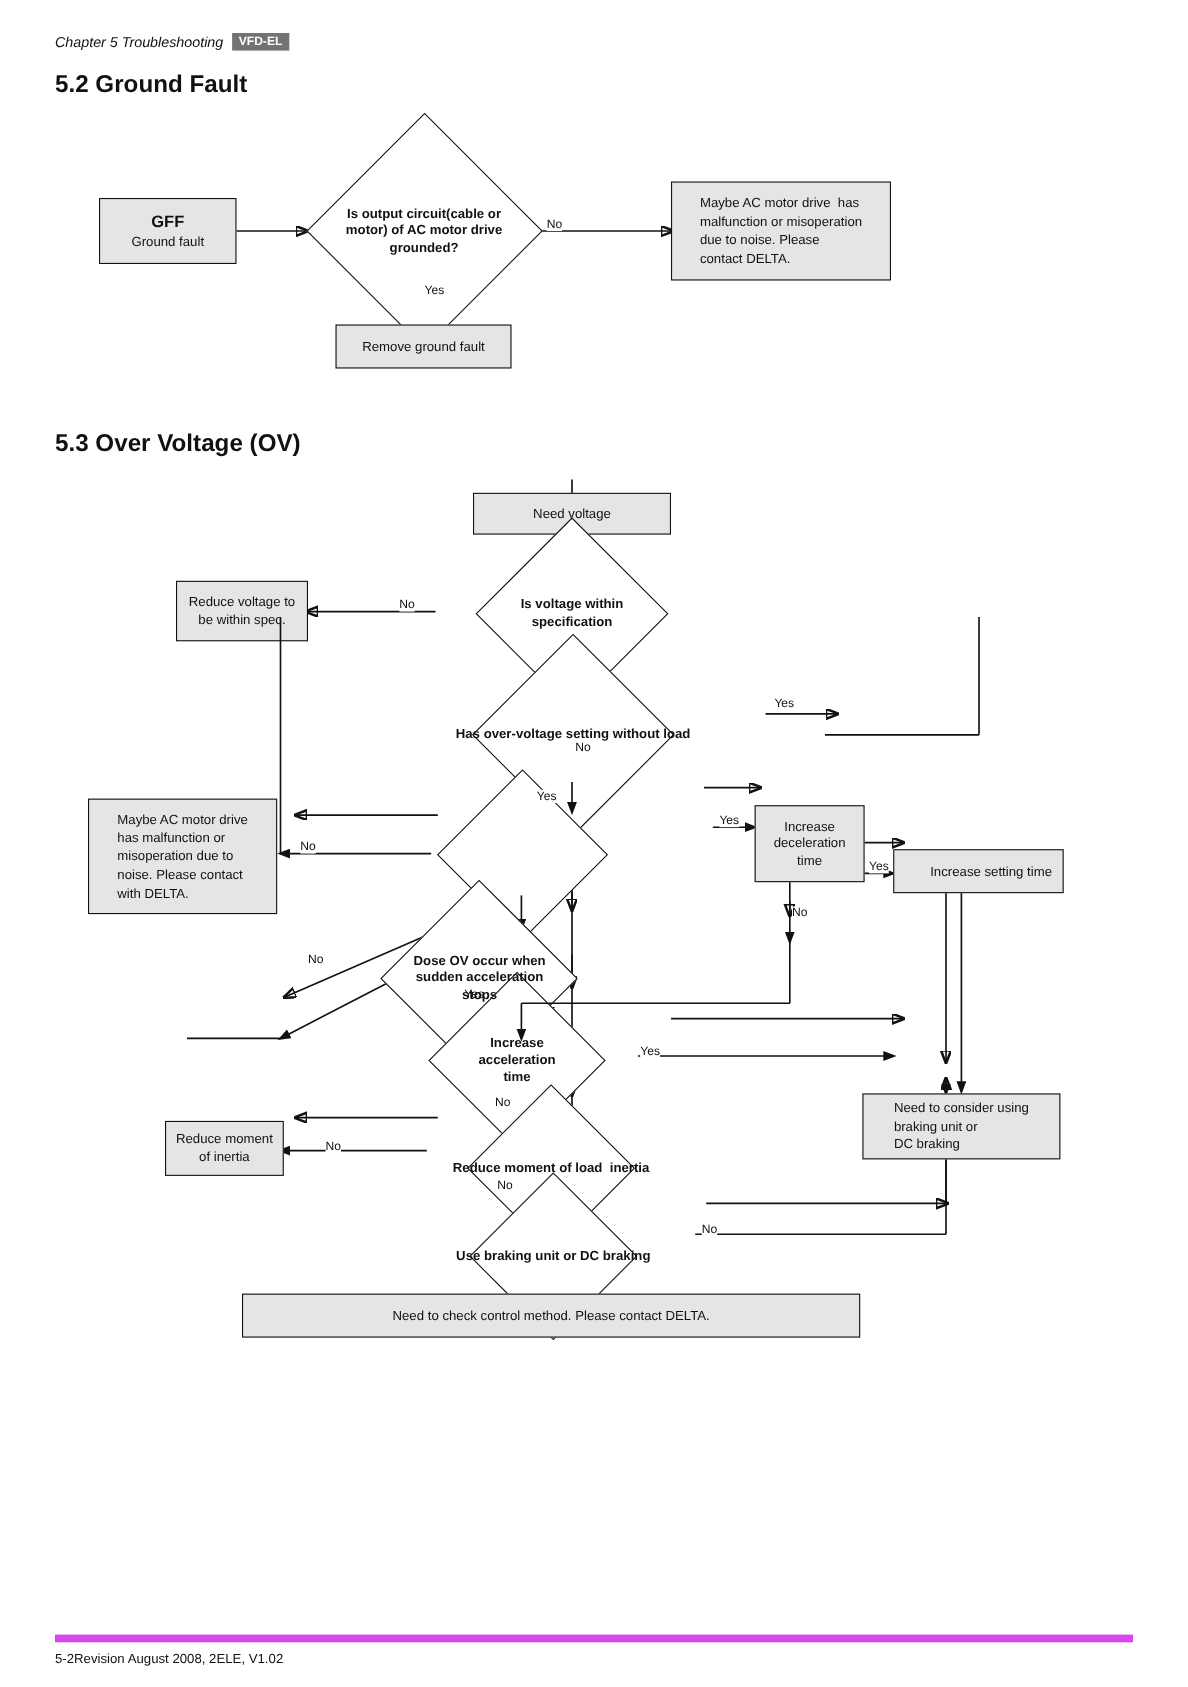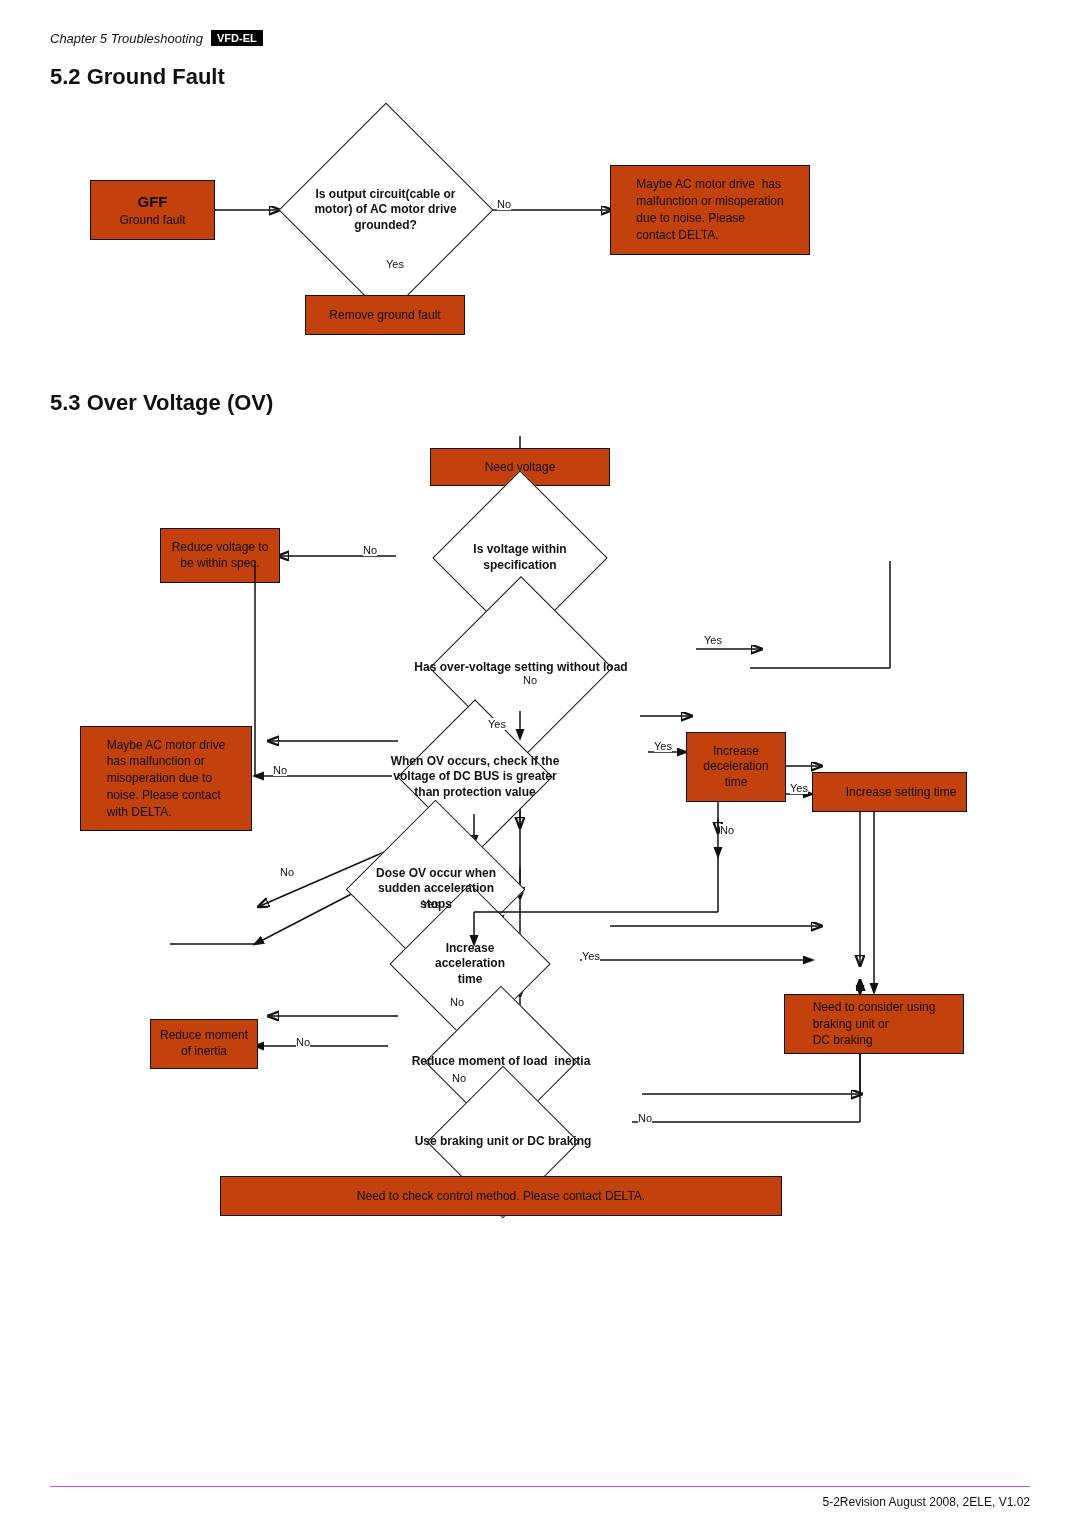--- a/index.html
+++ b/index.html
@@ -20,7 +20,7 @@
       font-size: 13px;
     }
     .brand-badge {
-      background: #000000;
+      background: #737373;
       color: #fff;
       font-size: 11px;
       font-weight: bold;

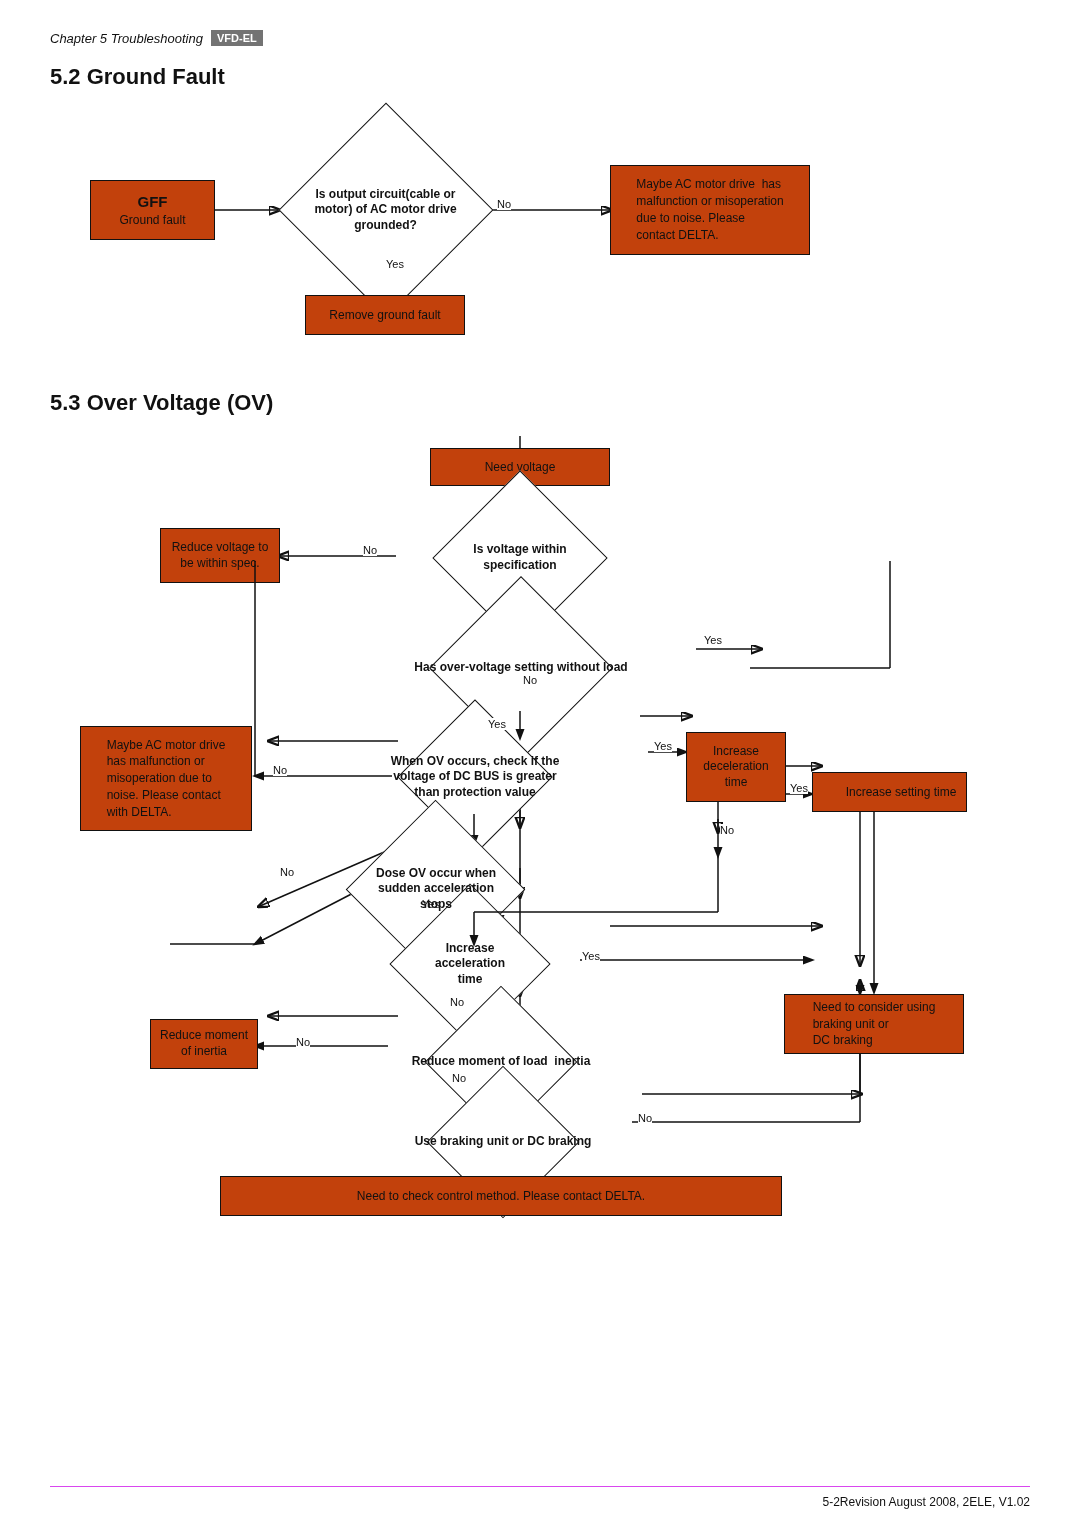--- a/index.html
+++ b/index.html
@@ -47,7 +47,7 @@
     .box {
       position: absolute;
       border: 1px solid #111;
-      background: #c2410c;
+      background: #e5e5e5;
       display: flex;
       align-items: center;
       justify-content: center;

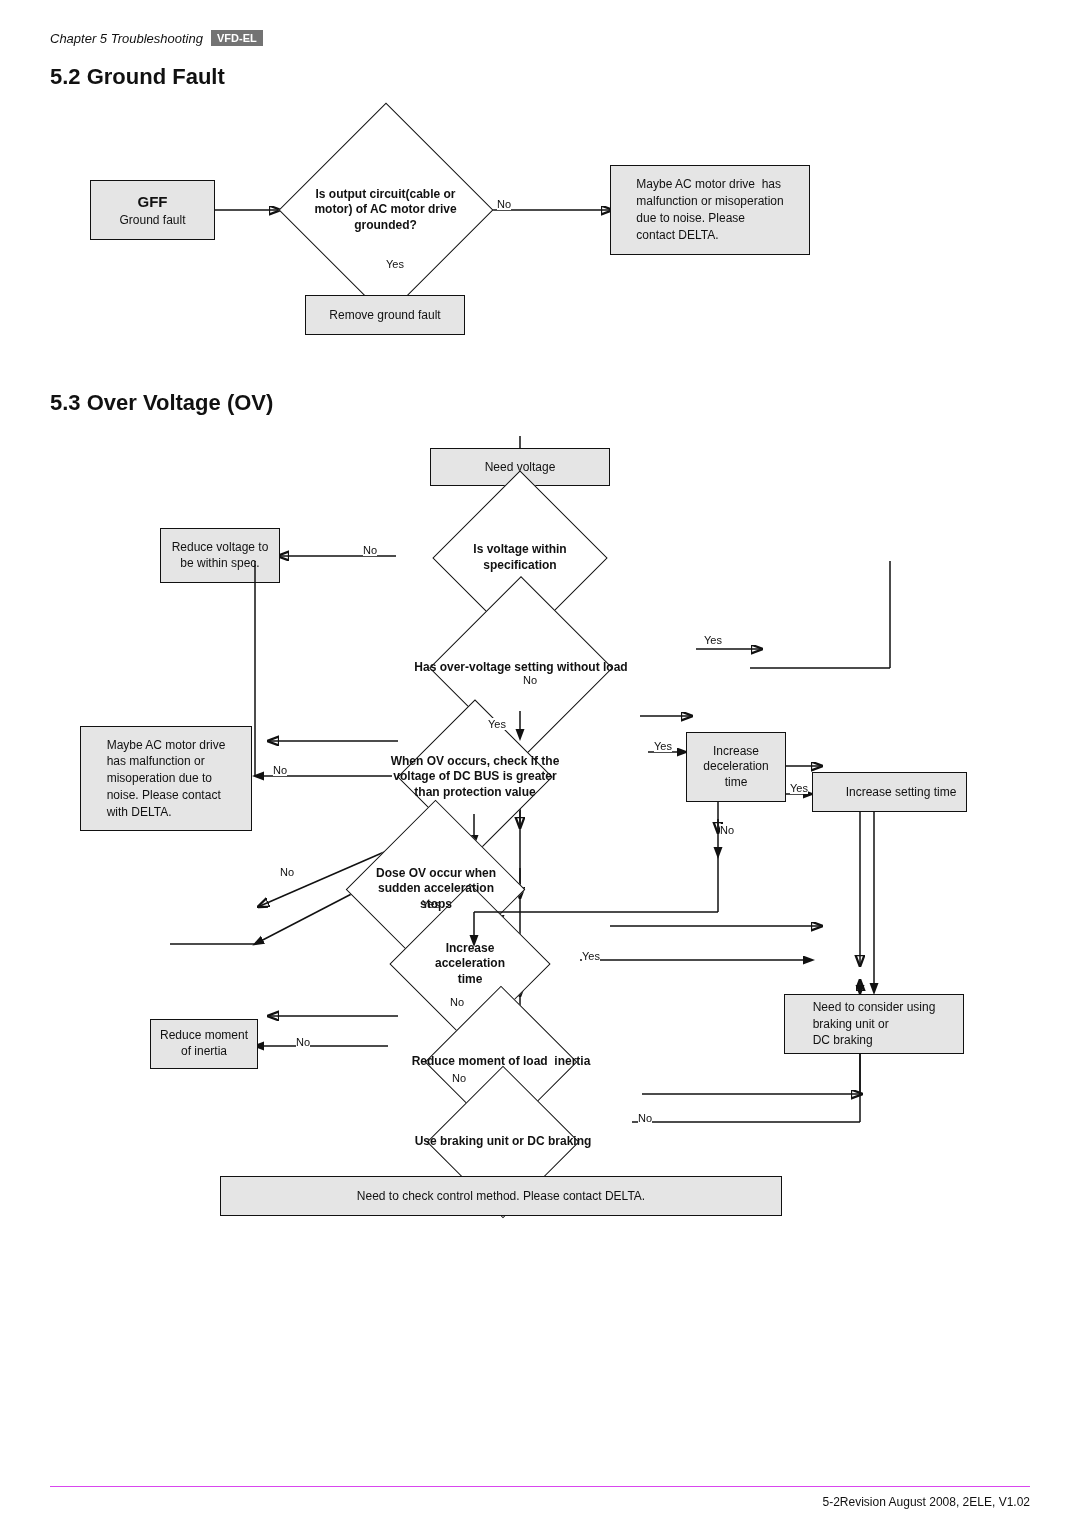--- a/index.html
+++ b/index.html
@@ -313,7 +313,6 @@
 
     <div class="diamond" style="left:240px;top:302px;width:350px;height:78px;">
       <div class="diamond-inner" style="width:110px;height:110px;top:-16px;left:120px;"></div>
-      <div class="diamond-text" style="font-size:12px;line-height:1.3;">When OV occurs, check if the<br>voltage of DC BUS is greater<br>than protection value</div>
     </div>
     <div class="arrow-label" style="left:213px;top:328px;">No</div>
     <div class="arrow-label" style="left:594px;top:304px;">Yes</div>

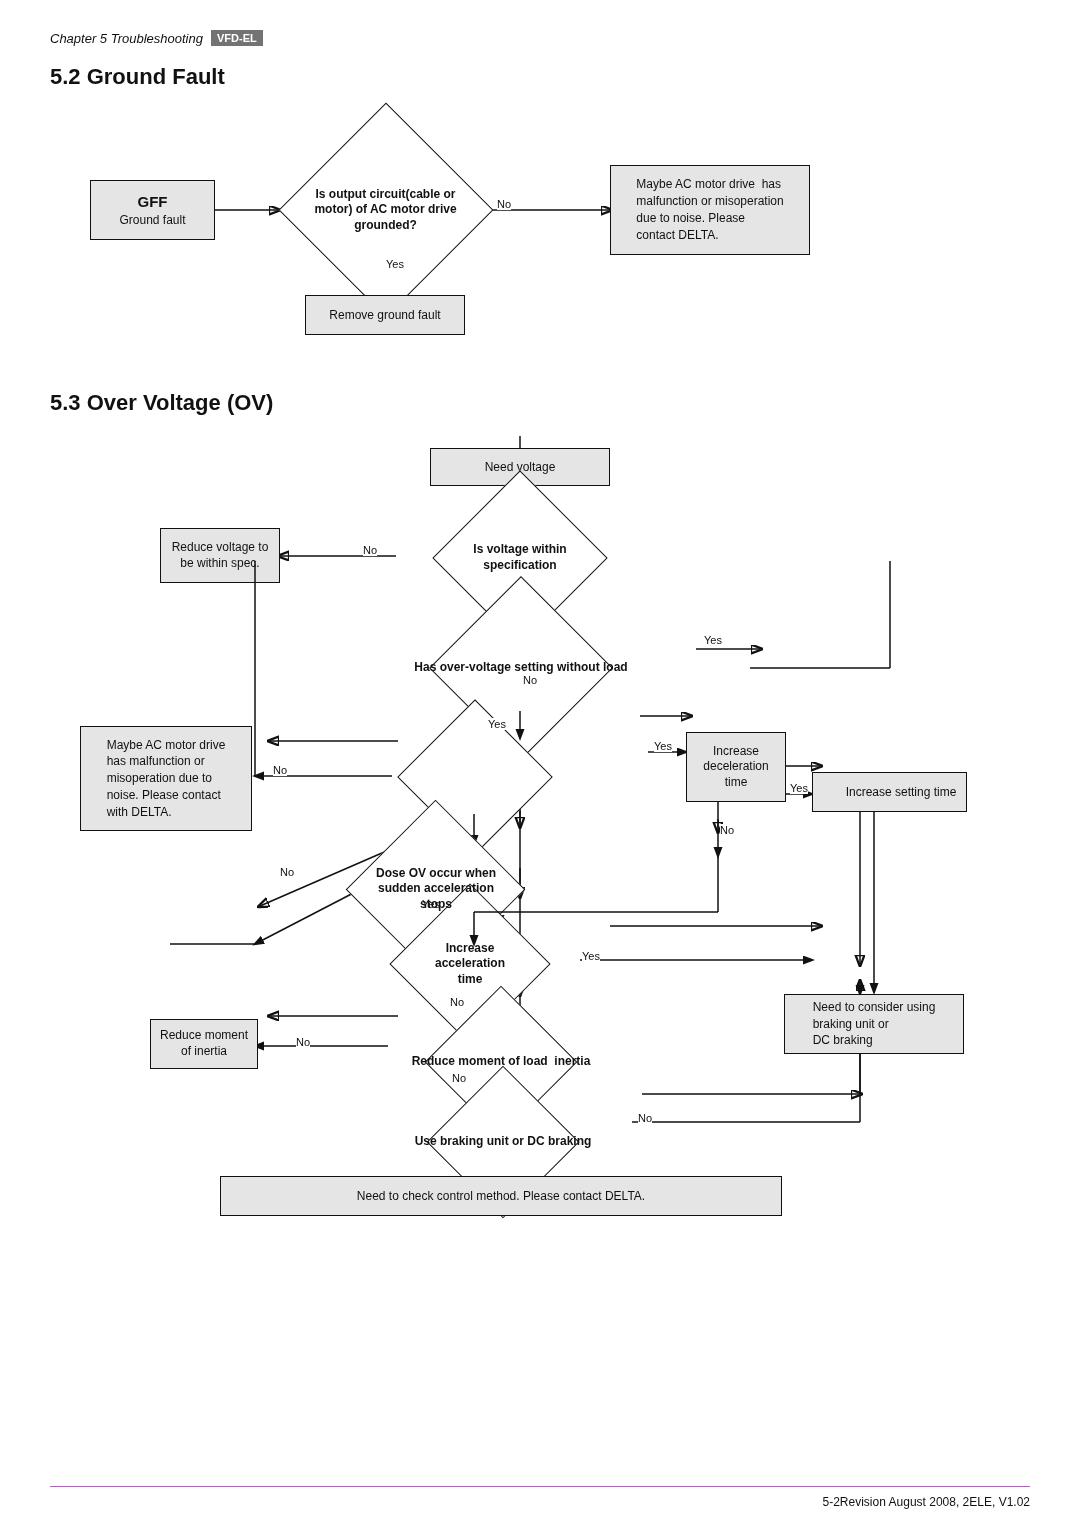--- a/index.html
+++ b/index.html
@@ -101,8 +101,8 @@
 
     .page-footer {
       display: flex;
-      justify-content: flex-end;
-      border-top: 1px solid #d946ef;
+      justify-content: flex-start;
+      border-top: 7px solid #d946ef;
       padding-top: 8px;
       margin-top: 30px;
       font-size: 12px;

